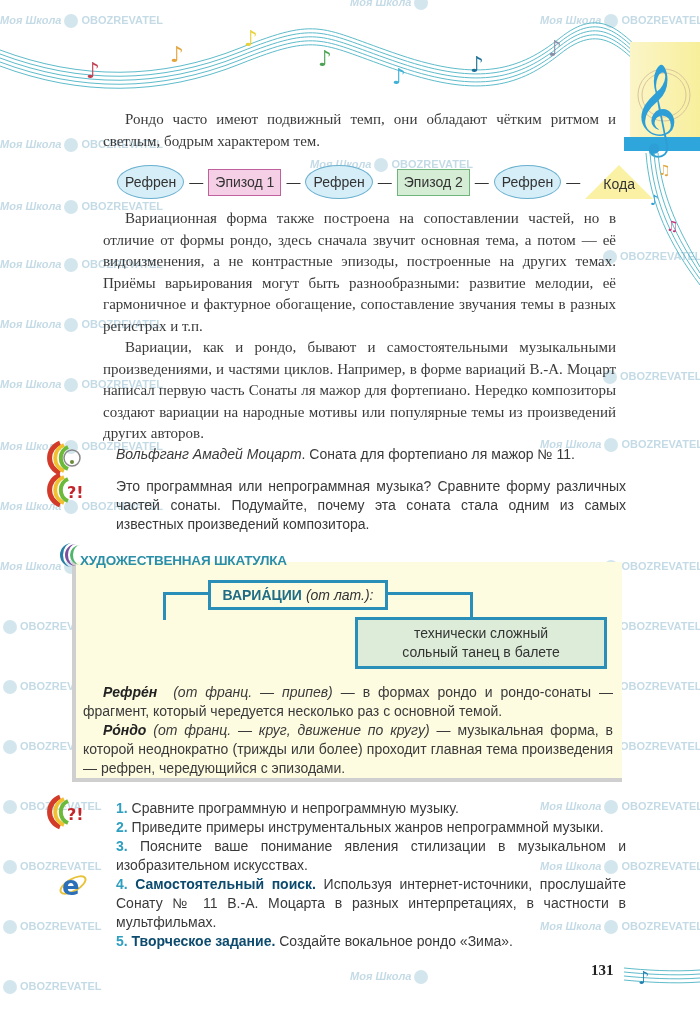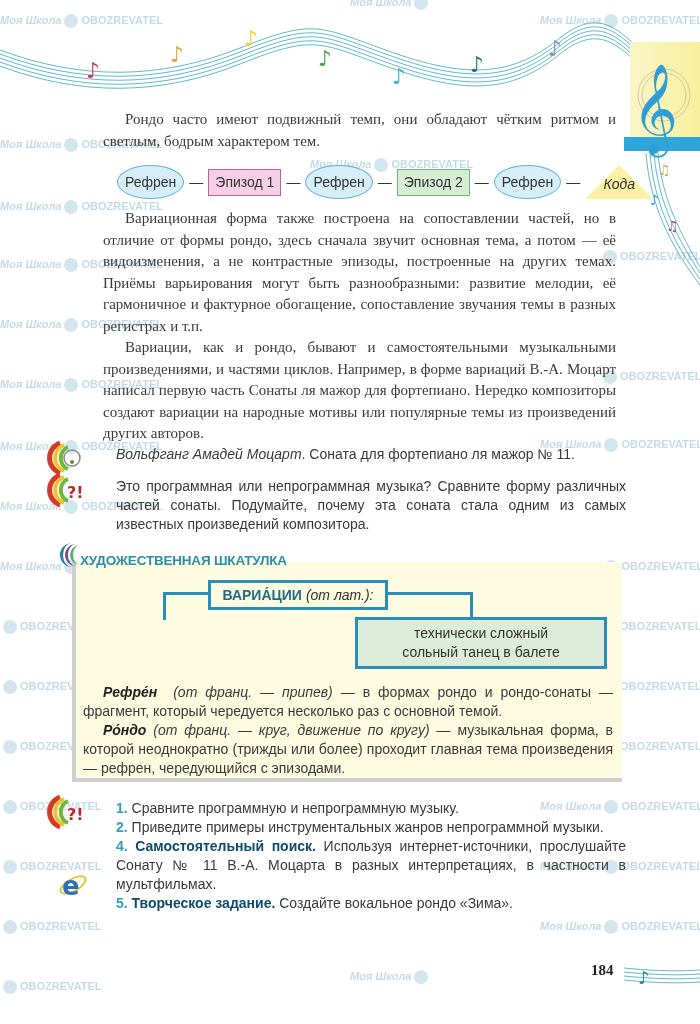--- a/index.html
+++ b/index.html
@@ -32,7 +32,7 @@
   .dash { margin: 0 5px; }
   .tri-wrap { position: relative; width: 68px; height: 34px; display: flex; align-items: flex-end; justify-content: center; }
   .tri { position: absolute; left: 0; bottom: 0; width: 0; height: 0; border-left: 34px solid transparent; border-right: 34px solid transparent; border-bottom: 34px solid #faf1a4; }
-  .tri-label { position: relative; padding-bottom: 7px; font-style: italic; }
+  .tri-label { position: relative; padding-bottom: 7px; }
 
   
   .icon-swirl { position: absolute; width: 44px; height: 36px; }

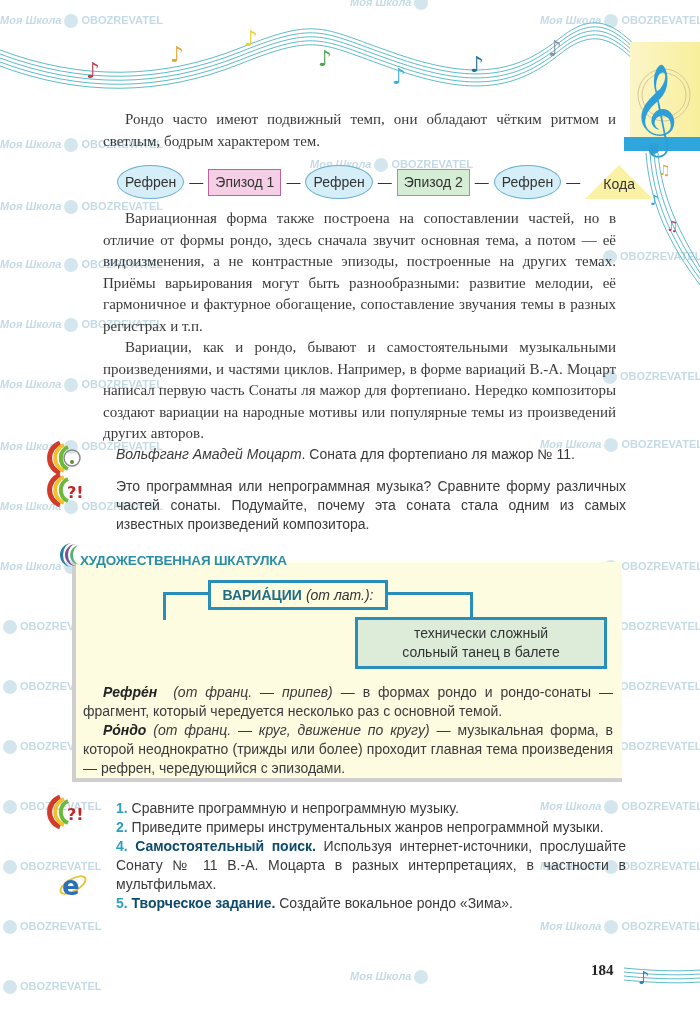--- a/index.html
+++ b/index.html
@@ -240,6 +240,7 @@
   <div class="tasks">
     <div><span class="num">1.</span><span> Сравните программную и непрограммную музыку.</span></div>
     <div><span class="num">2.</span><span> Приведите примеры инструментальных жанров непрограммной музыки.</span></div>
+    <div><span class="num">3.</span><span> Поясните ваше понимание явления стилизации в музыкальном и изобразительном искусствах.</span></div>
     <div><span class="num">4.</span><span class="hl"> Самостоятельный поиск.</span><span> Используя интернет-источники, прослушайте Сонату № 11 В.-А. Моцарта в разных интерпретациях, в частности в мультфильмах.</span></div>
     <div><span class="num">5.</span><span class="hl"> Творческое задание.</span><span> Создайте вокальное рондо «Зима».</span></div>
   </div>

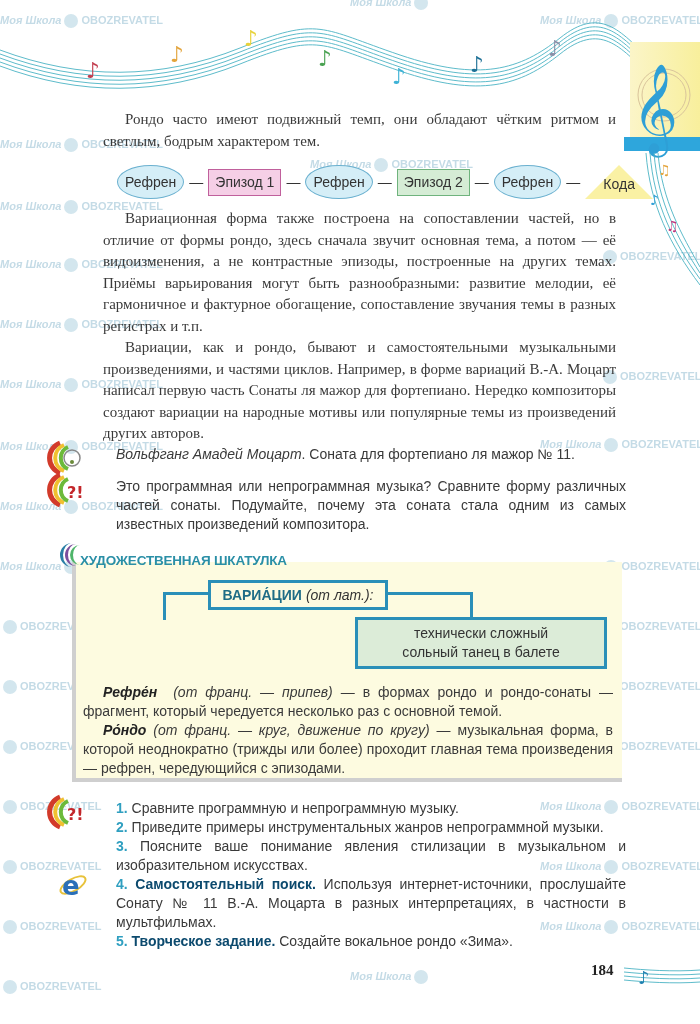--- a/index.html
+++ b/index.html
@@ -245,7 +245,7 @@
     <div><span class="num">5.</span><span class="hl"> Творческое задание.</span><span> Создайте вокальное рондо «Зима».</span></div>
   </div>
 
-  <div class="page-num">184</div>
+  <div class="page-num">131</div>
   <svg class="staff-bottom" viewBox="0 0 76 30">
     <g fill="none" stroke="#4bb3c4" stroke-width="0.9">
       <path d="M0 8 C 20 10, 50 12, 76 10"></path>

